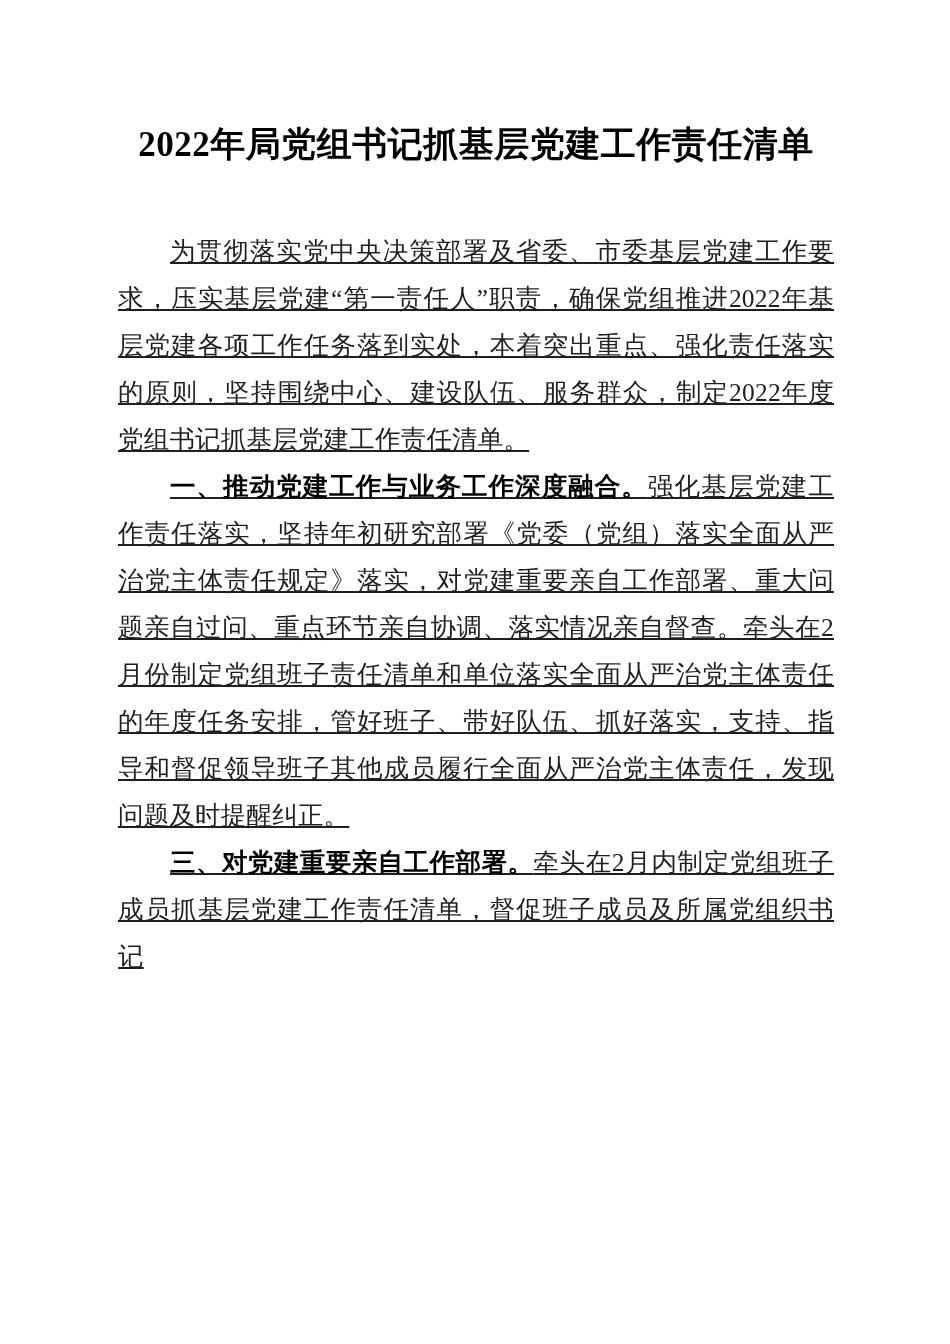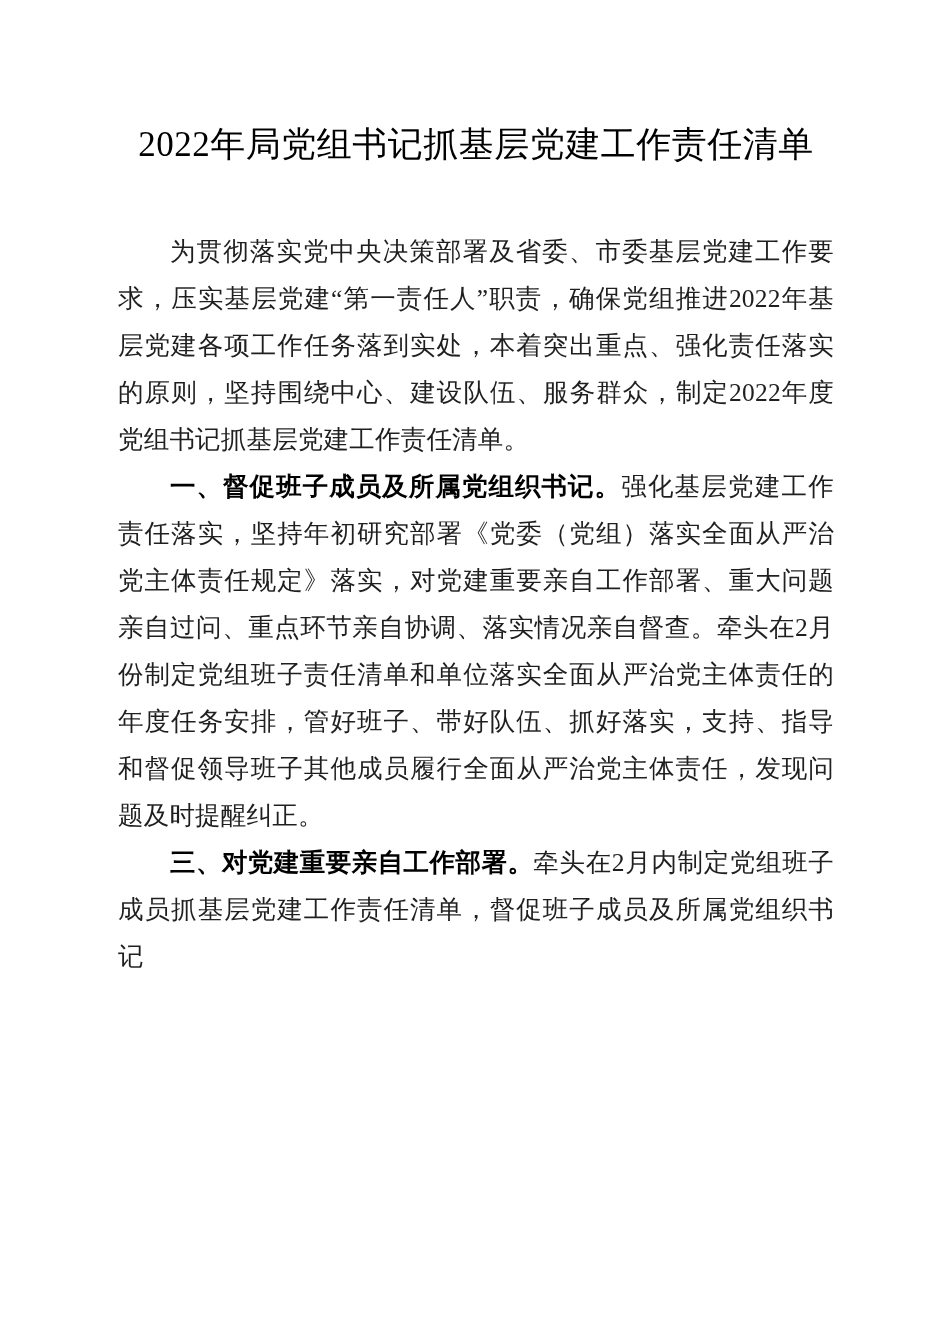--- a/index.html
+++ b/index.html
@@ -31,7 +31,7 @@
     width: 716px;
     text-align: center;
     font-family: "Liberation Serif", "DejaVu Serif", serif;
-    font-weight: normal;
+    font-weight: bold;
     font-size: 35px;
     line-height: 44px;
     letter-spacing: 0.5px;

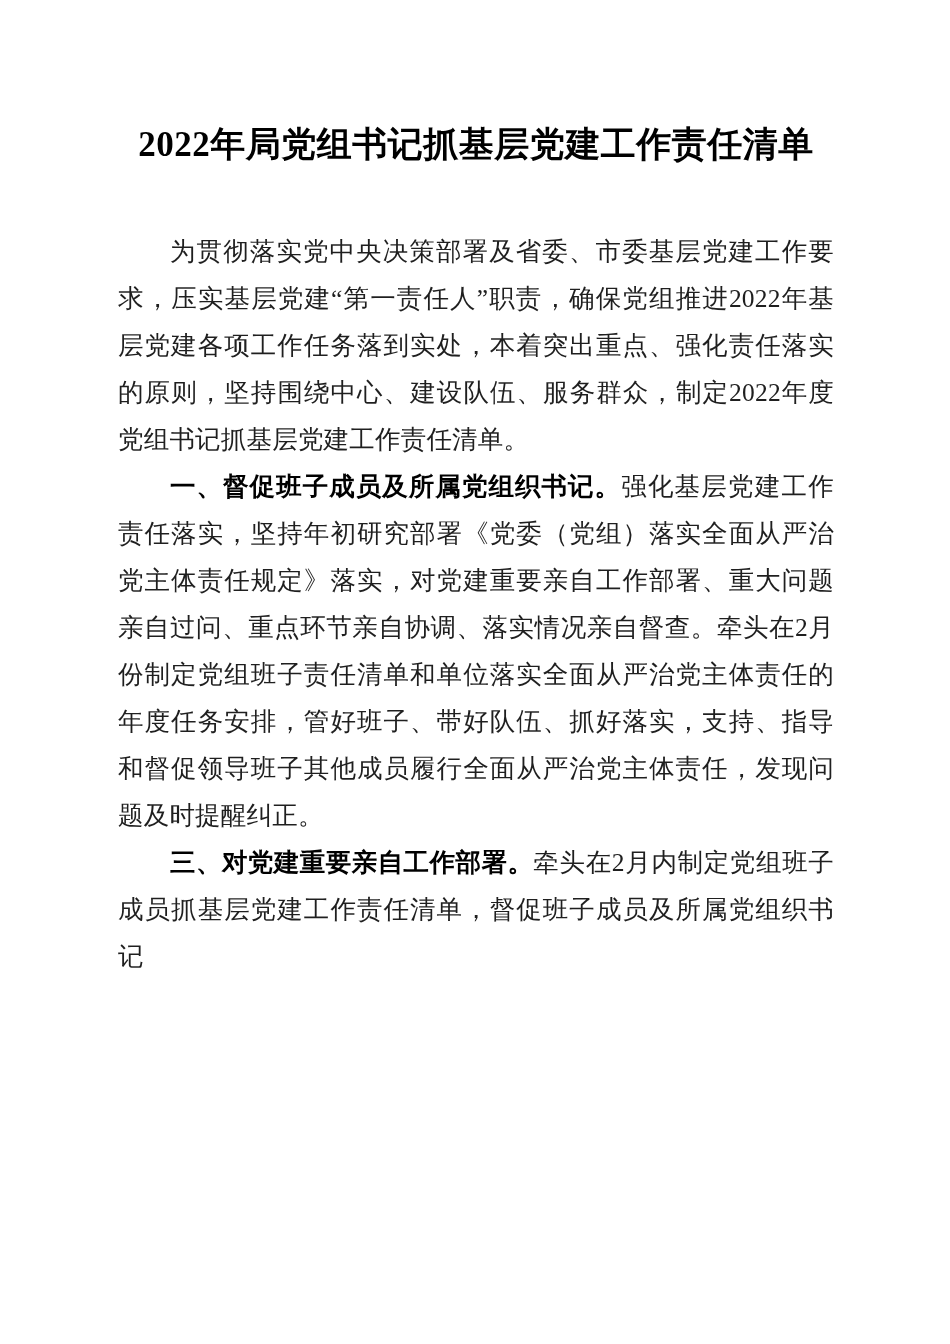--- a/index.html
+++ b/index.html
@@ -56,6 +56,7 @@
     color: #1f1f1f;
     letter-spacing: 0.2px;
     word-break: break-all;
+    text-decoration: underline;
   }
   .para + .para {
     margin-top: 0;

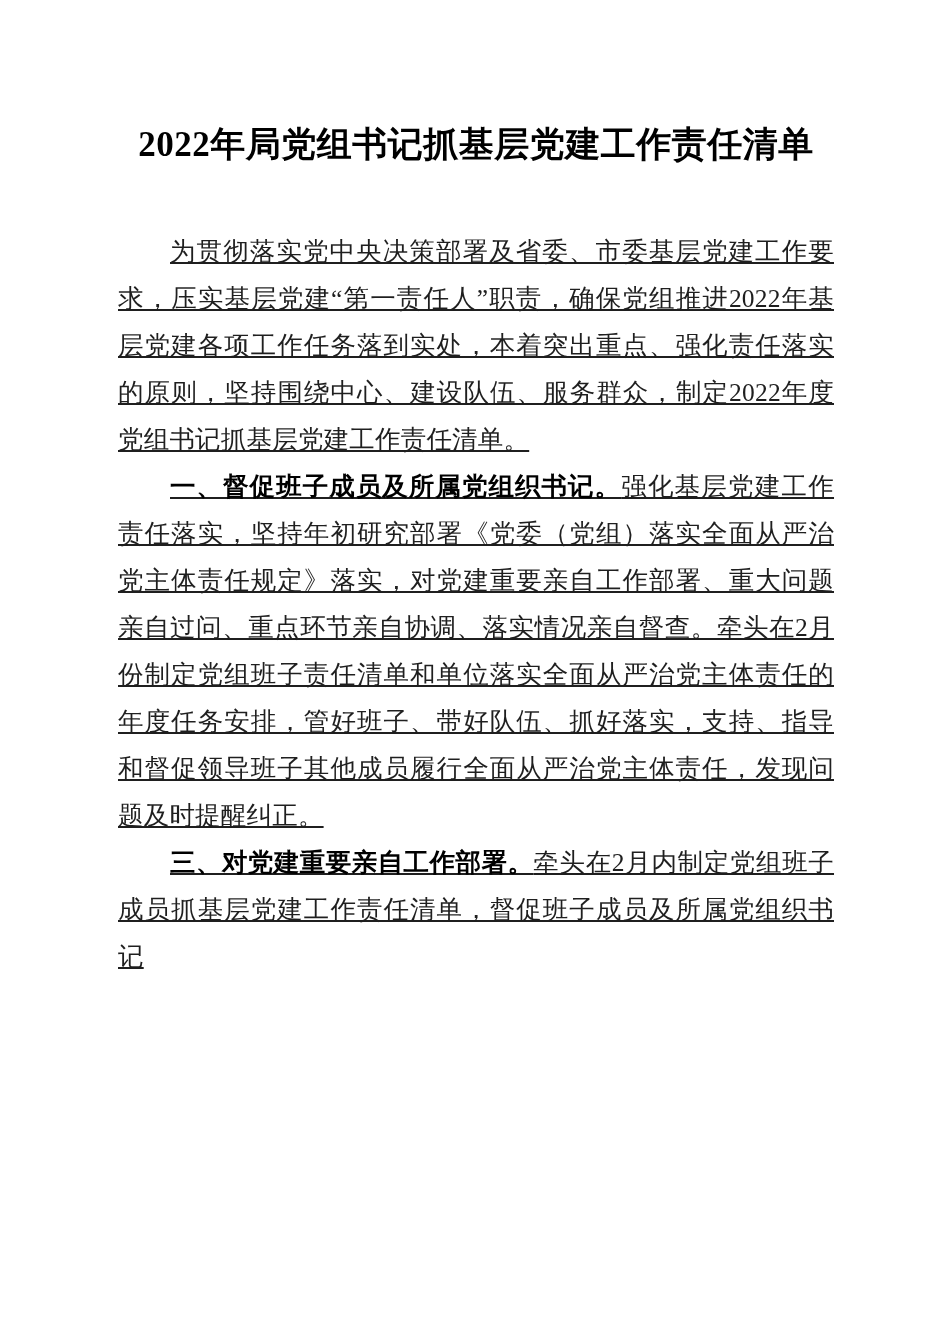--- a/index.html
+++ b/index.html
@@ -79,7 +79,7 @@
 
     <p class="para"><span>为贯彻落实党中央决策部署及省委、市委基层党建工作要求，压实基层党建“第一责任人”职责，确保党组推进2022年基层党建各项工作任务落到实处，本着突出重点、强化责任落实的原则，坚持围绕中心、建设队伍、服务群众，制定2022年度党组书记抓基层党建工作责任清单。</span></p>
 
-    <p class="para"><span class="sec-heading">一、督促班子成员及所属党组织书记。</span><span>强化基层党建工作责任落实，坚持年初研究部署《党委（党组）落实全面从严治党主体责任规定》落实，对党建重要亲自工作部署、重大问题亲自过问、重点环节亲自协调、落实情况亲自督查。牵头在2月份制定党组班子责任清单和单位落实全面从严治党主体责任的年度任务安排，管好班子、带好队伍、抓好落实，支持、指导和督促领导班子其他成员履行全面从严治党主体责任，发现问题及时提醒纠正。</span></p>
+    <p class="para"><span class="sec-heading">一、推动党建工作与业务工作深度融合。</span><span>强化基层党建工作责任落实，坚持年初研究部署《党委（党组）落实全面从严治党主体责任规定》落实，对党建重要亲自工作部署、重大问题亲自过问、重点环节亲自协调、落实情况亲自督查。牵头在2月份制定党组班子责任清单和单位落实全面从严治党主体责任的年度任务安排，管好班子、带好队伍、抓好落实，支持、指导和督促领导班子其他成员履行全面从严治党主体责任，发现问题及时提醒纠正。</span></p>
 
 
     <p class="para"><span class="sec-heading">三、对党建重要亲自工作部署。</span><span>牵头在2月内制定党组班子成员抓基层党建工作责任清单，督促班子成员及所属党组织书记</span></p>

